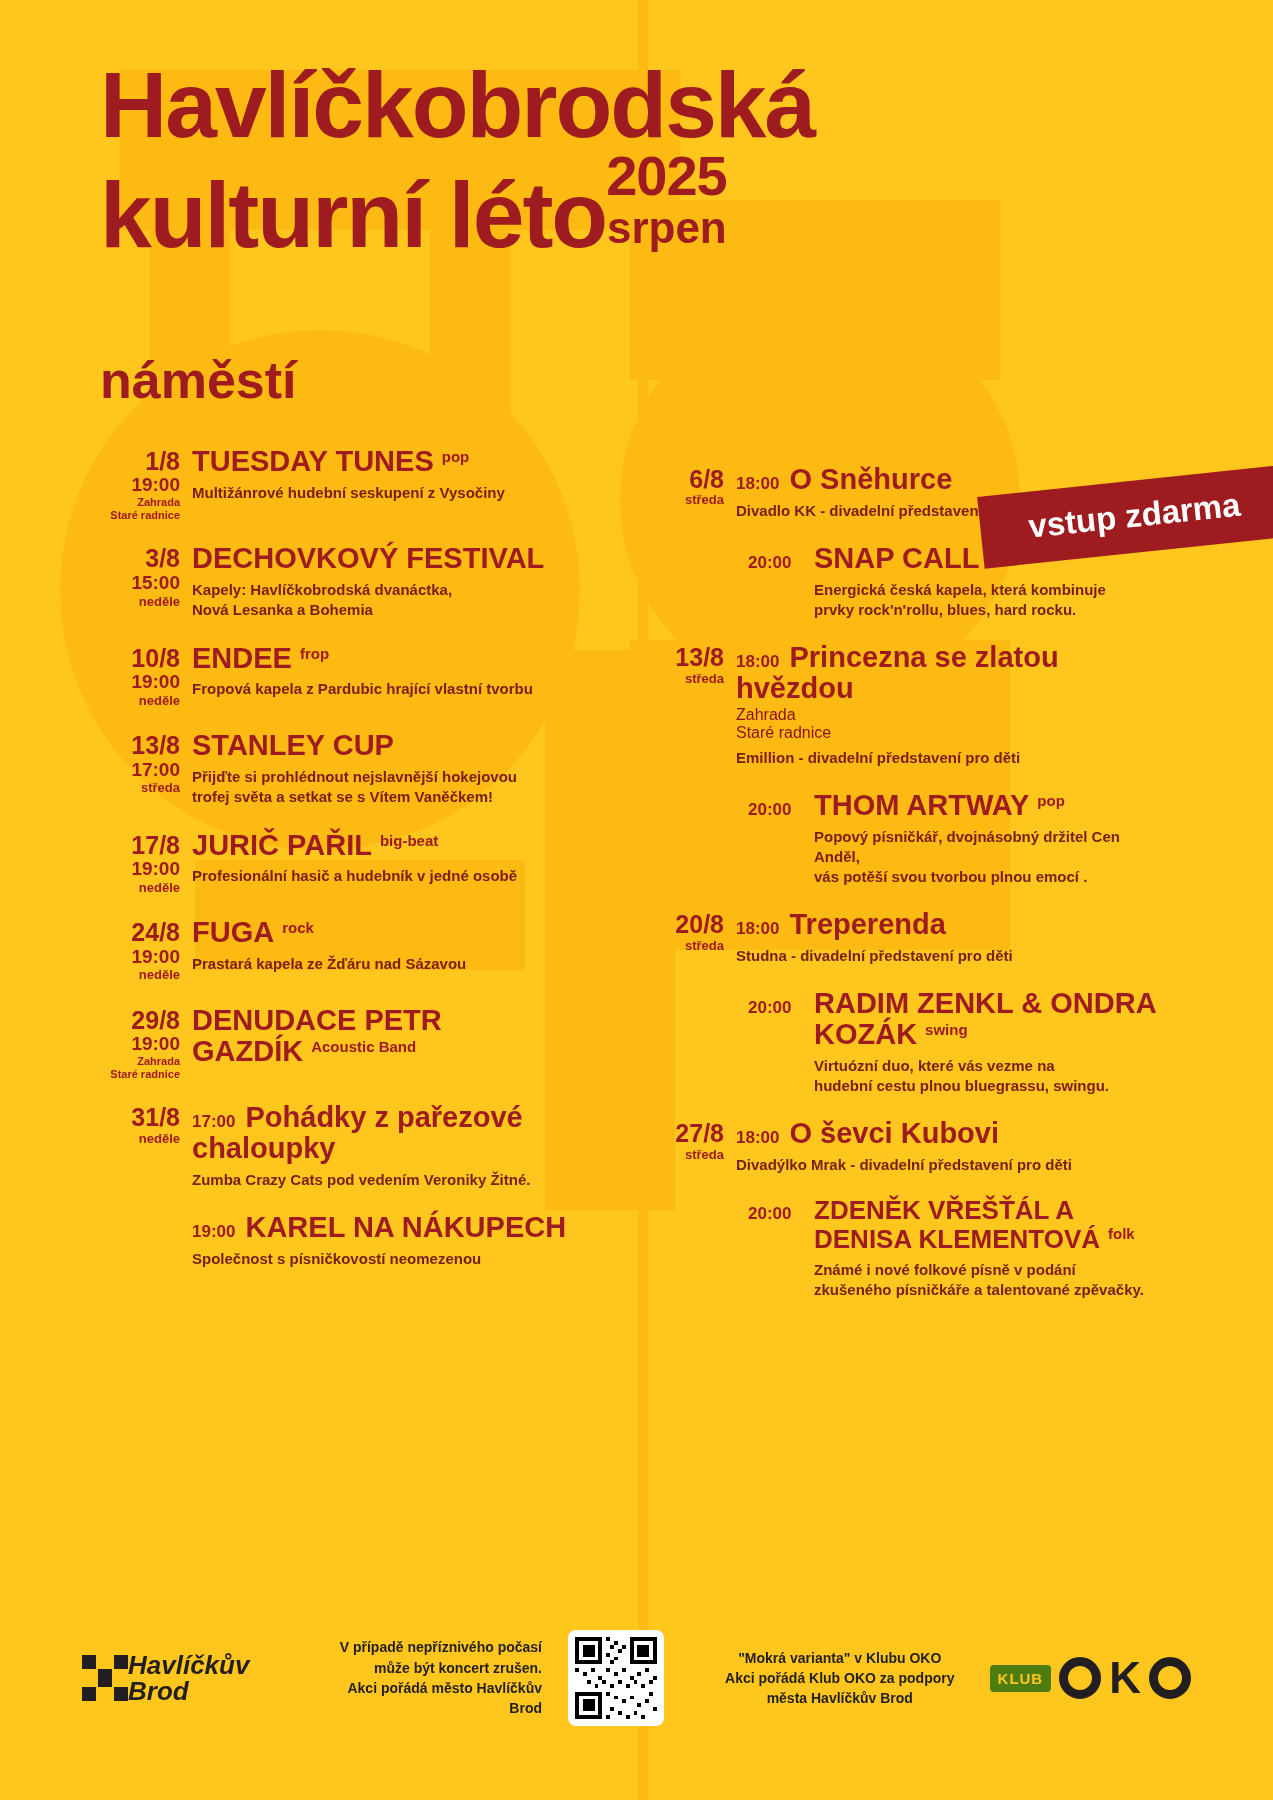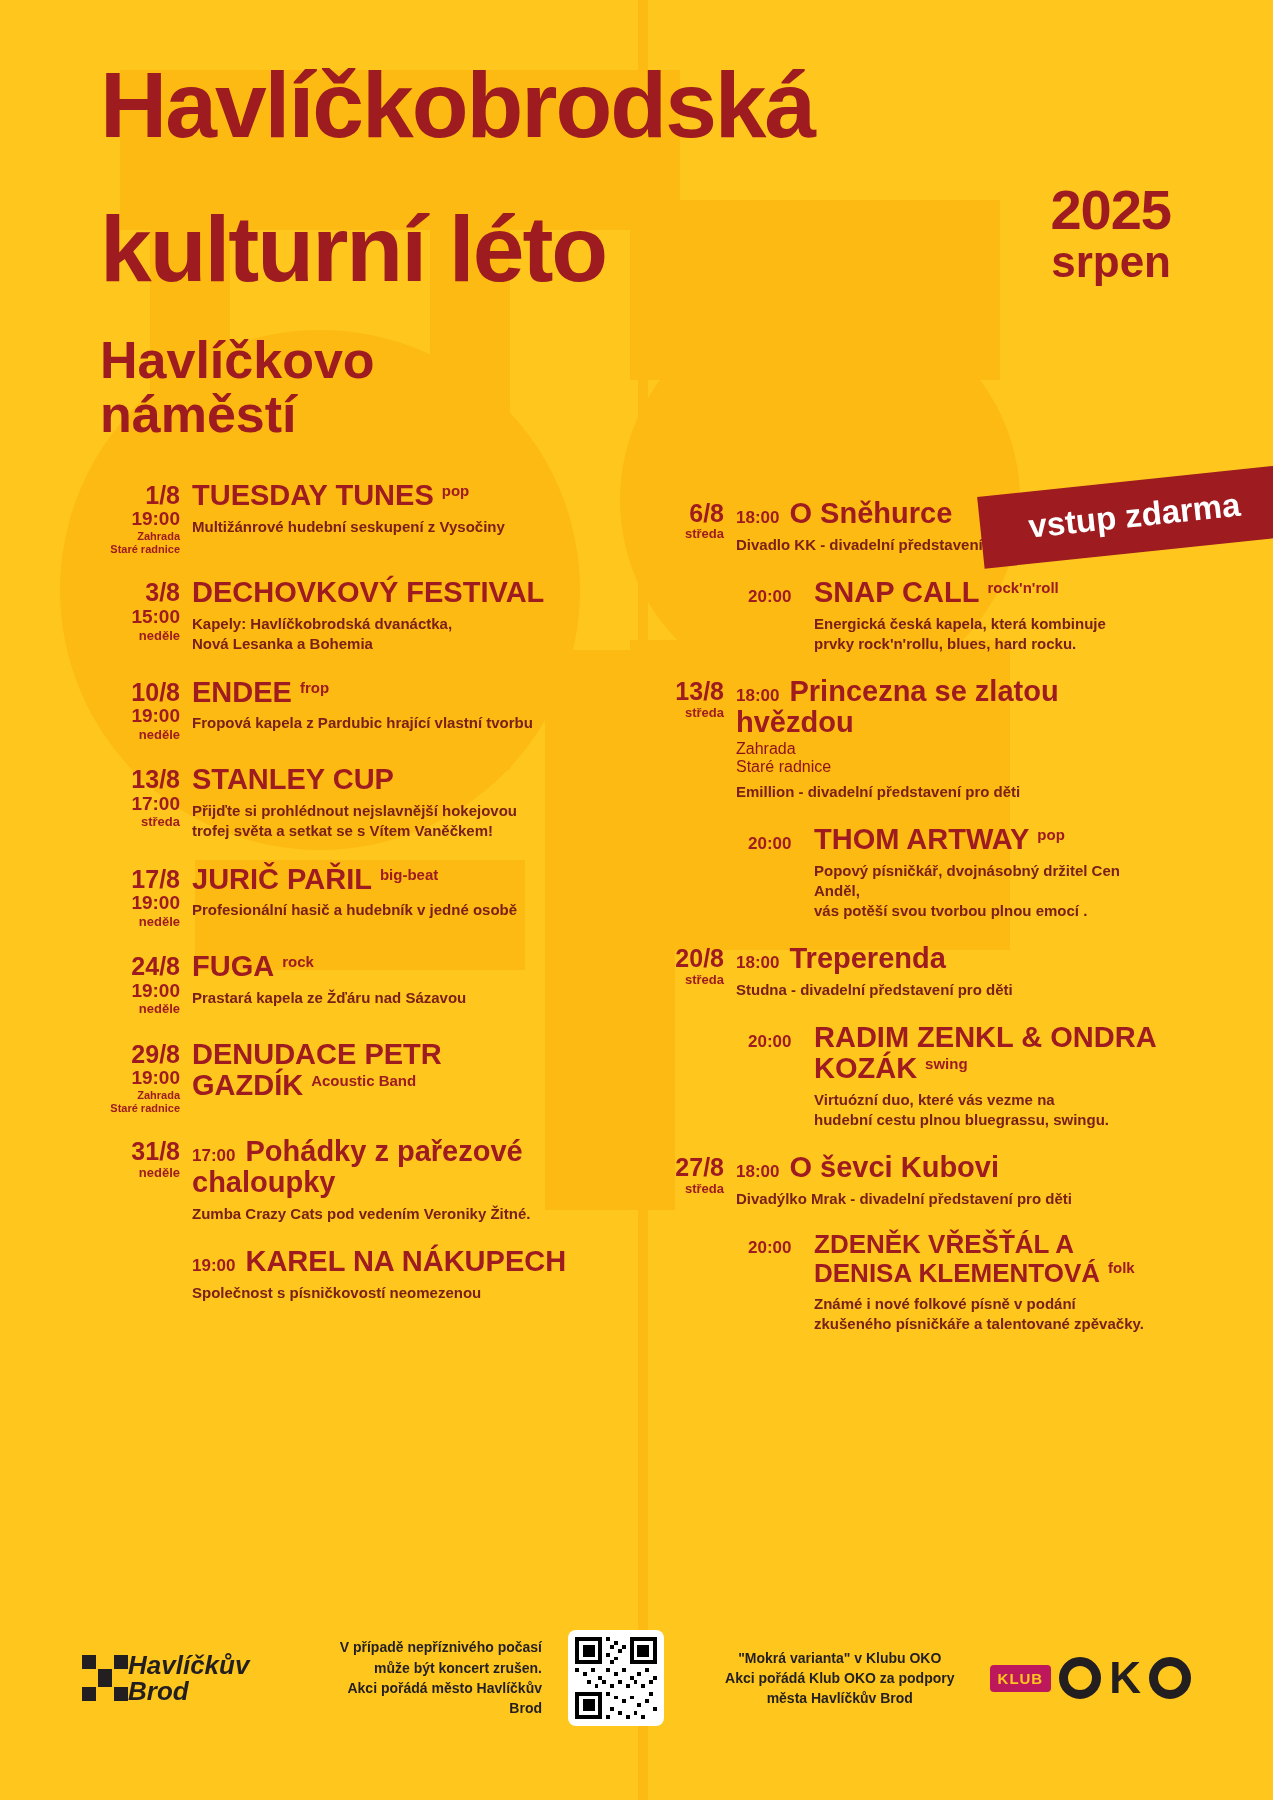--- a/index.html
+++ b/index.html
@@ -51,8 +51,7 @@
   .title-row2 {
     display: flex;
     align-items: flex-end;
-    justify-content: space-between;
-    margin-top: 34px;
+    justify-content: flex-start;
   }
   .year-block {
     text-align: right;

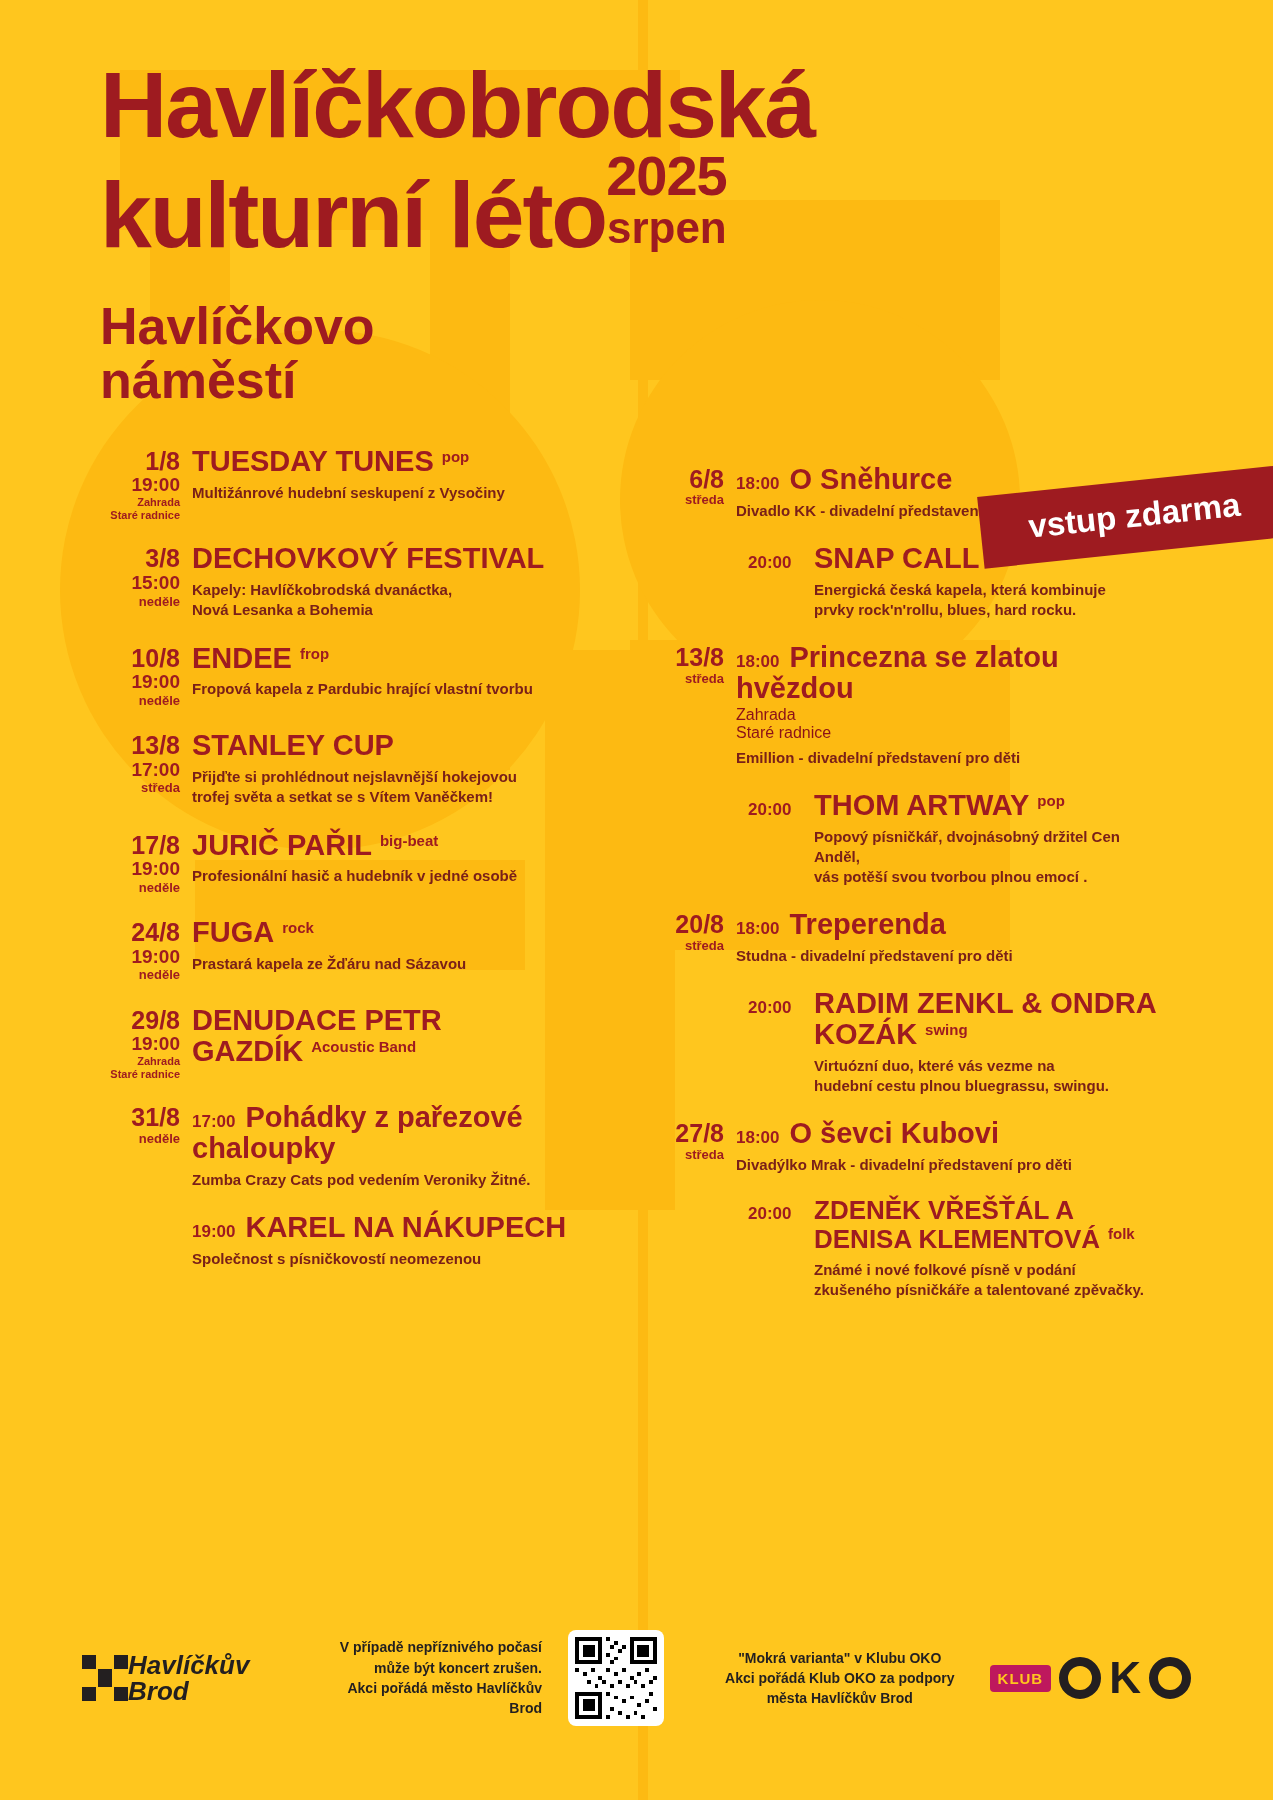--- a/index.html
+++ b/index.html
@@ -254,7 +254,7 @@
       </div>
     </div>
     <div class="venue">
-      <span>Havlíčkovo</span><br>
+      <br>
       <span>náměstí</span>
     </div>
   </div>

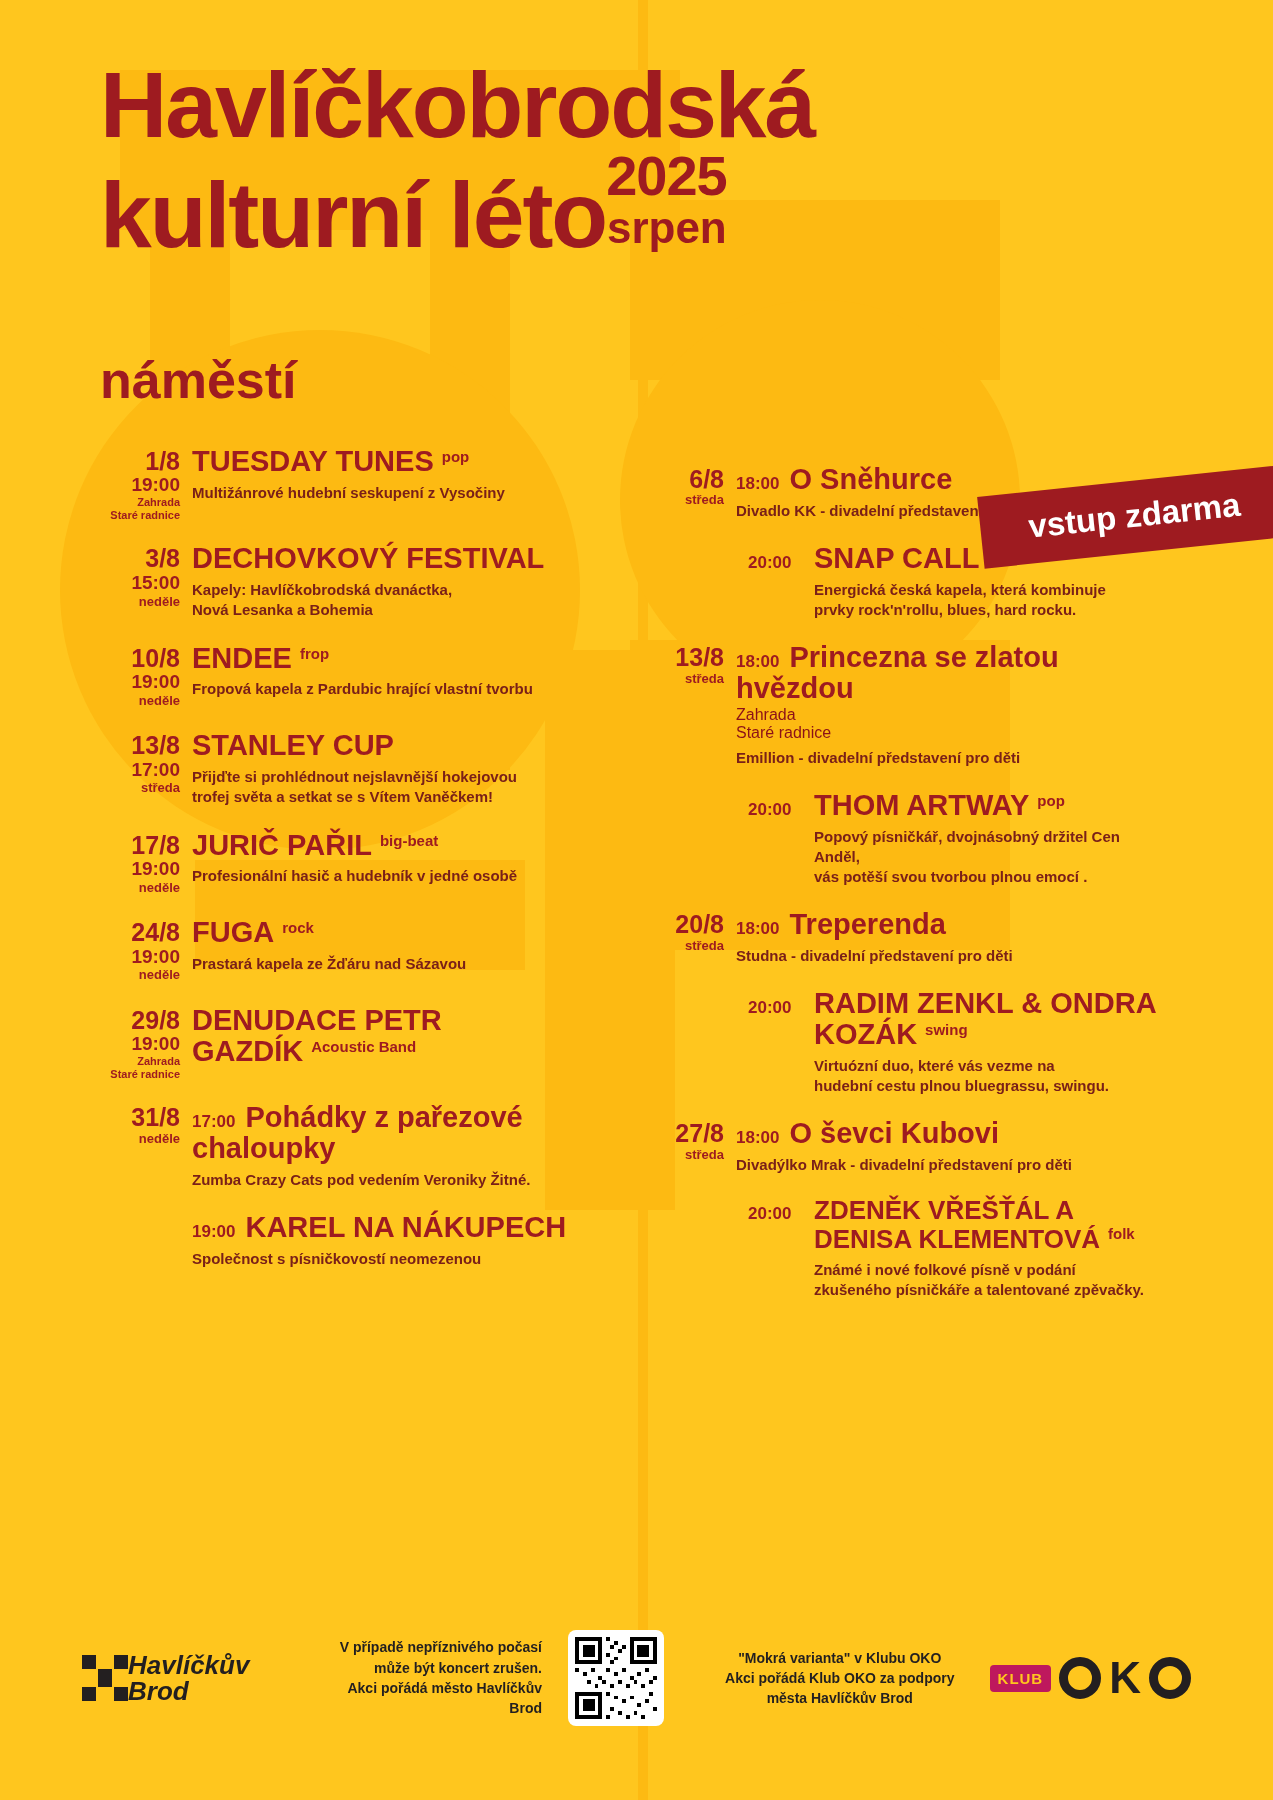--- a/index.html
+++ b/index.html
@@ -215,7 +215,7 @@
     display: flex; align-items: center; gap: 8px;
   }
   .logo-oko .klub {
-    background: #be185d; color: #FFC61E; font-size: 15px; font-weight: bold;
+    background: #4d7c0f; color: #FFC61E; font-size: 15px; font-weight: bold;
     padding: 5px 8px; border-radius: 4px; letter-spacing: 1px;
   }
   .logo-oko .ring {

